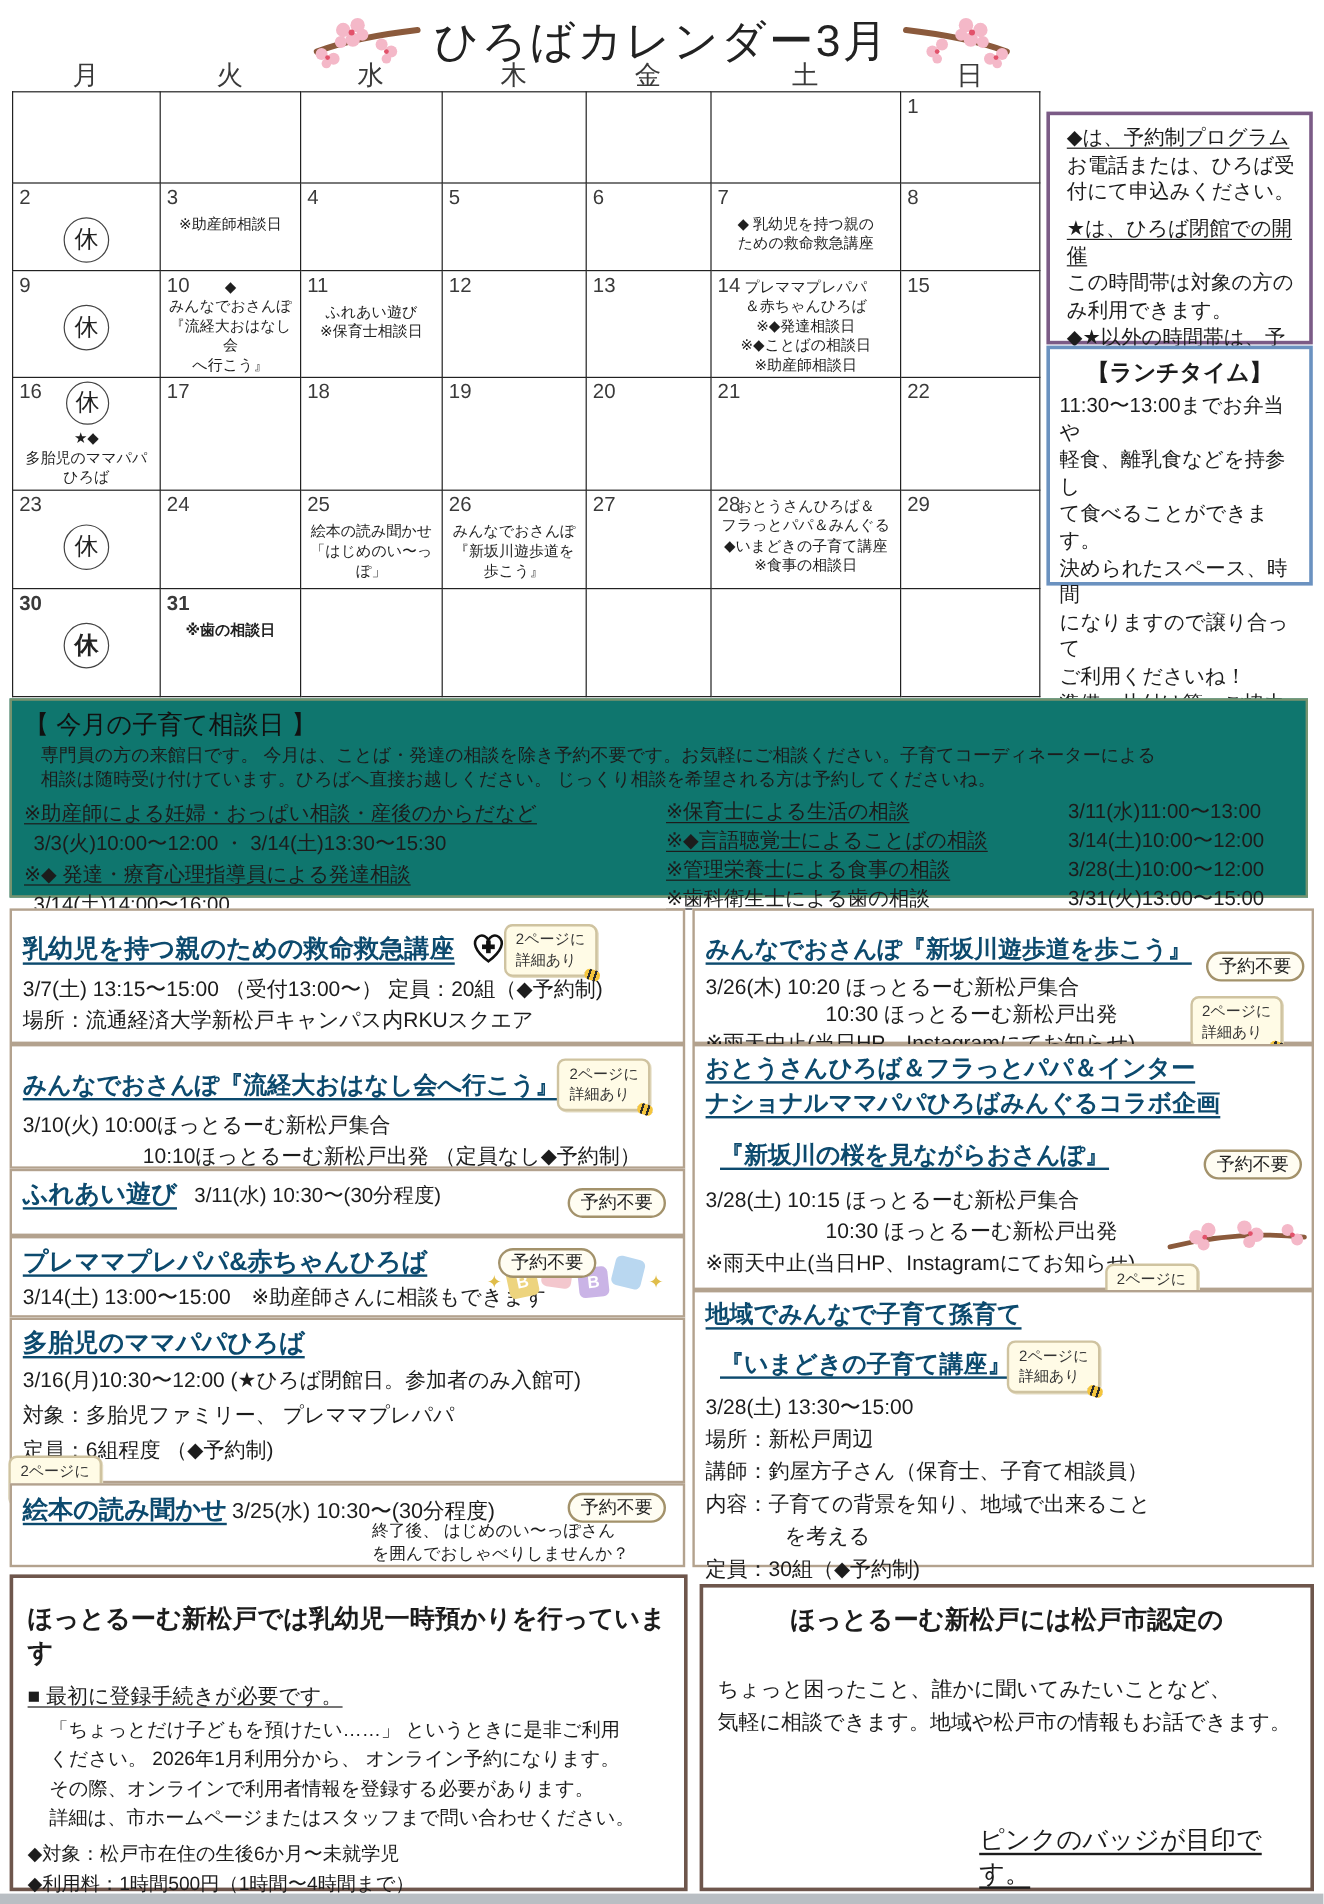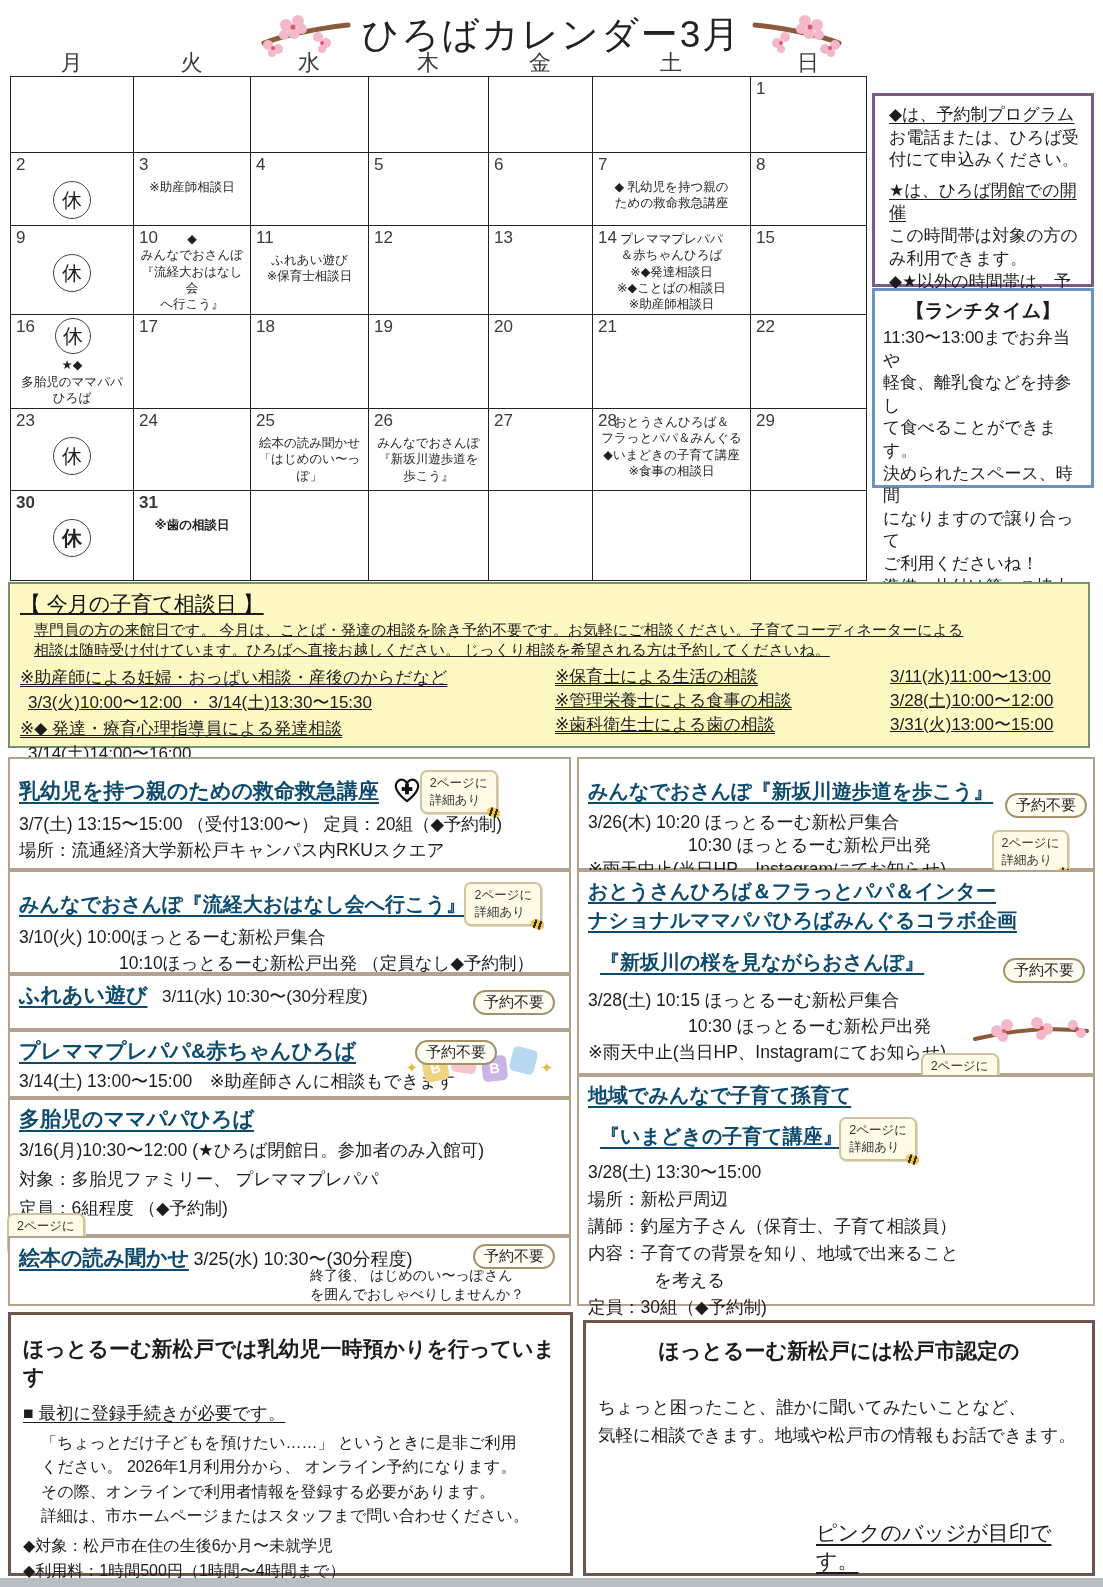--- a/index.html
+++ b/index.html
@@ -40,7 +40,7 @@
   .ind2{padding-left:66px;}
 
   
-  .consult-box{border:2.5px solid #76936f;background:#fef9c3;padding:6px 10px;text-decoration:underline;}
+  .consult-box{border:2.5px solid #76936f;background:#0f766e;padding:6px 10px;}
   .consult-head{font-size:21px;color:#111;}
   .consult-desc{font-size:15px;line-height:1.35;margin-top:2px;padding-left:14px;}
   .consult-cols{display:flex;margin-top:4px;}

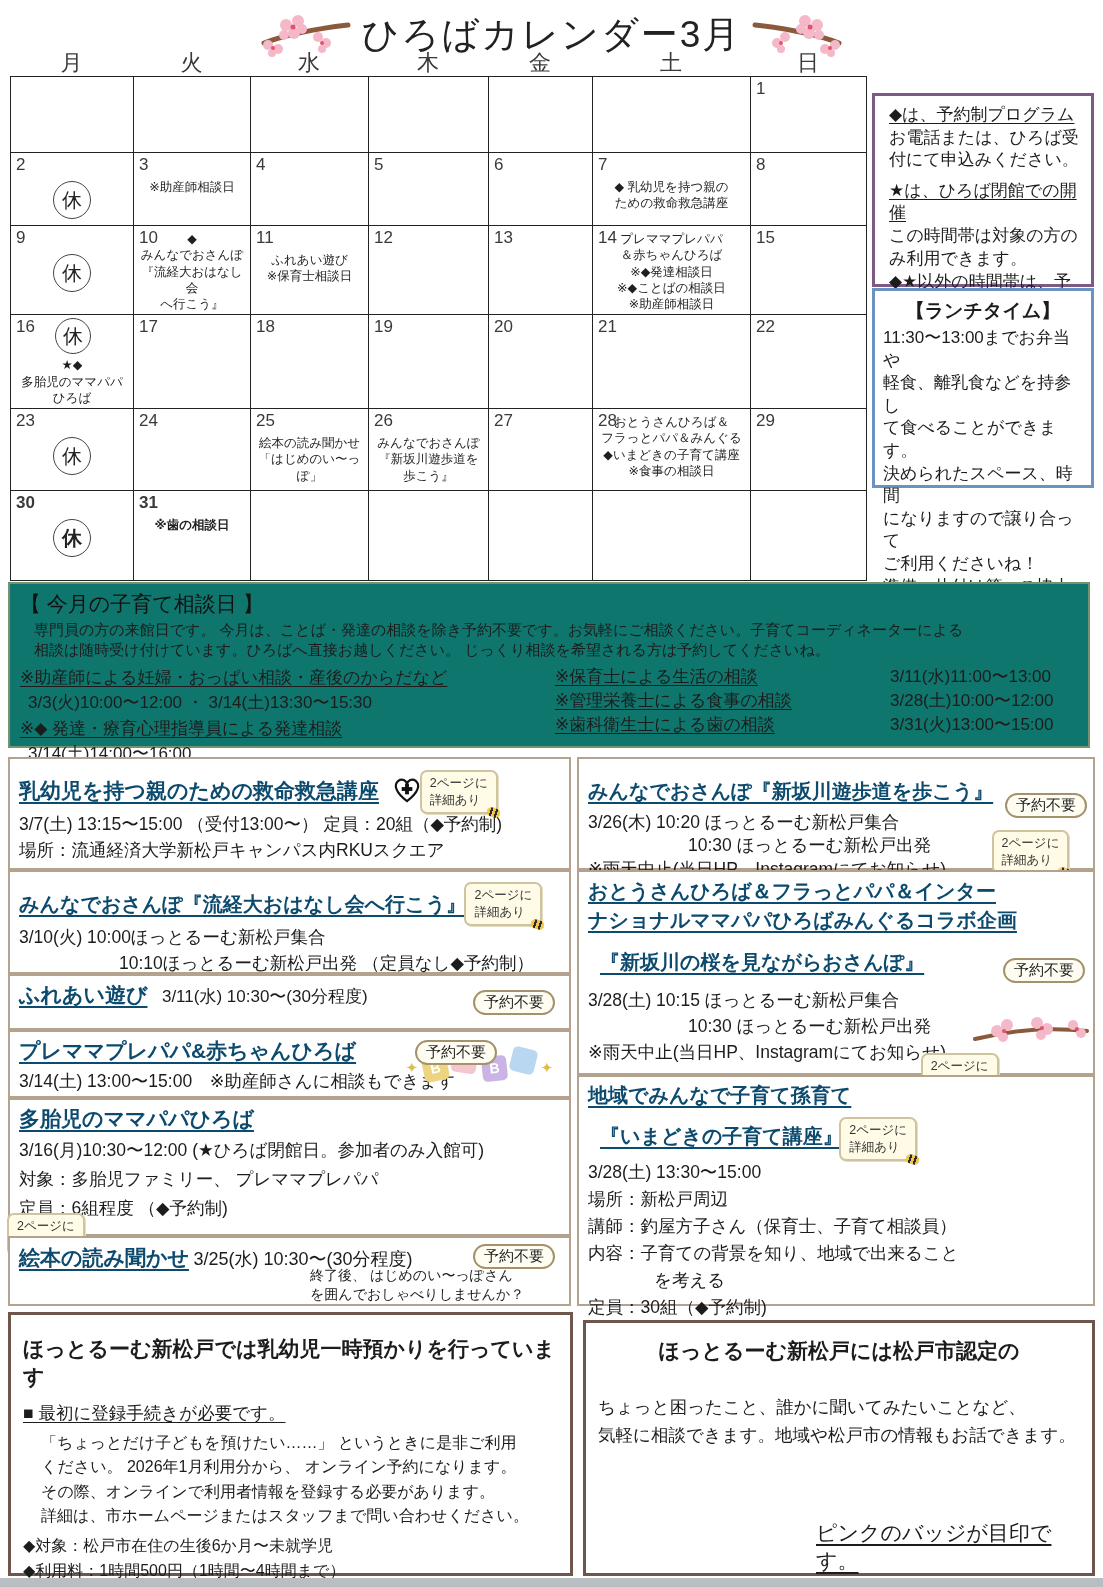--- a/index.html
+++ b/index.html
@@ -362,6 +362,10 @@
           <span class="ptime">3/11(水)11:00〜13:00</span>
         </div>
         <div class="pair">
+          <span class="plabel u">※◆言語聴覚士によることばの相談</span>
+          <span class="ptime">3/14(土)10:00〜12:00</span>
+        </div>
+        <div class="pair">
           <span class="plabel u">※管理栄養士による食事の相談</span>
           <span class="ptime">3/28(土)10:00〜12:00</span>
         </div>

